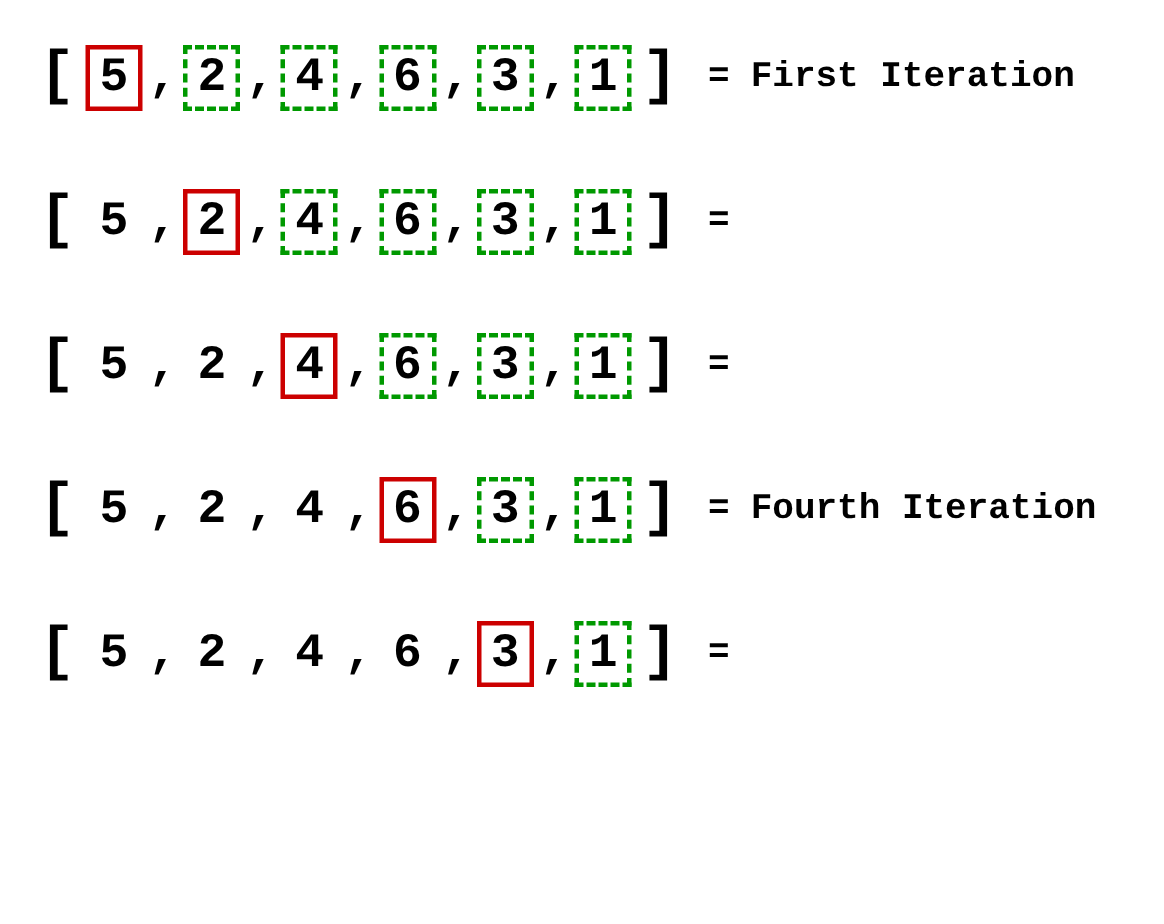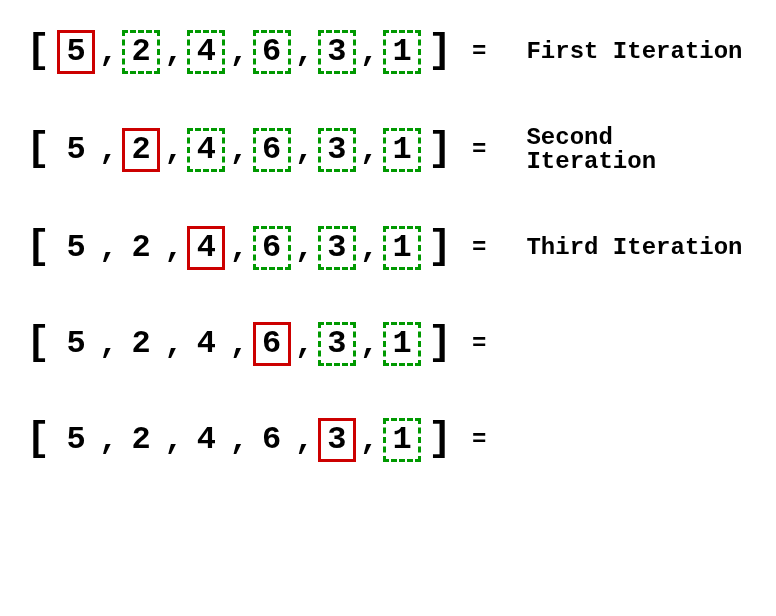--- a/index.html
+++ b/index.html
@@ -58,7 +58,6 @@
   }
   .label {
     font-size: 24px;
-    margin-left: 26px;
   }
 </style>
 </head>

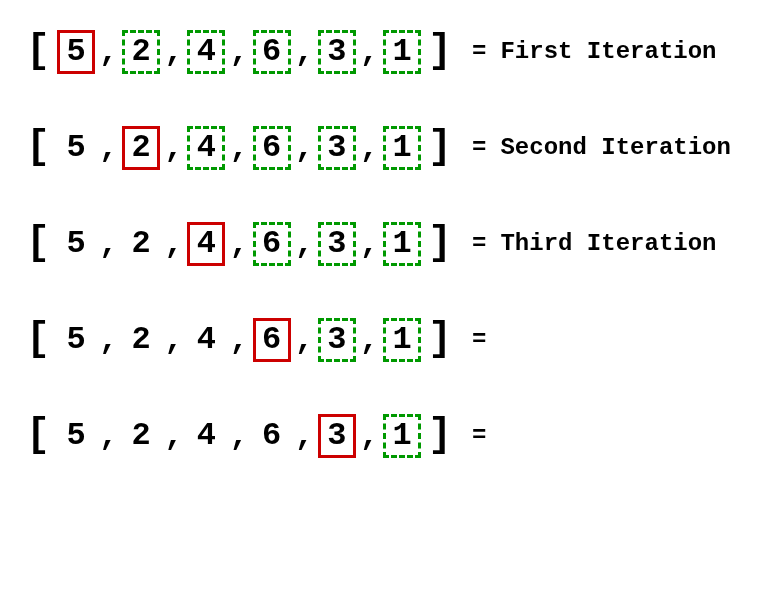--- a/index.html
+++ b/index.html
@@ -100,7 +100,6 @@
       </span>
       <span class="bracket">]</span>
       <span class="eq">=</span>
-      <span class="label">Second Iteration</span>
     </div>
     <div class="row">
       <span class="bracket">[</span>

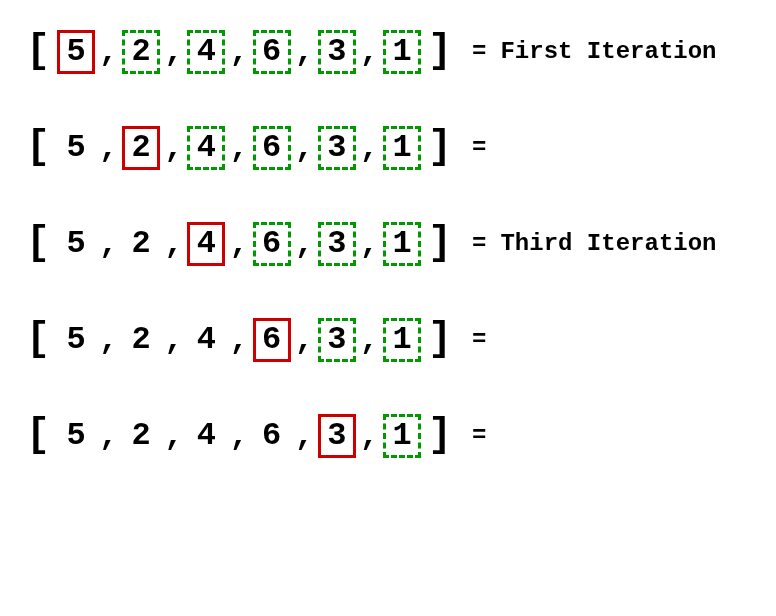--- a/index.html
+++ b/index.html
@@ -118,7 +118,6 @@
       </span>
       <span class="bracket">]</span>
       <span class="eq">=</span>
-      <span class="label">Third Iteration</span>
     </div>
     <div class="row">
       <span class="bracket">[</span>

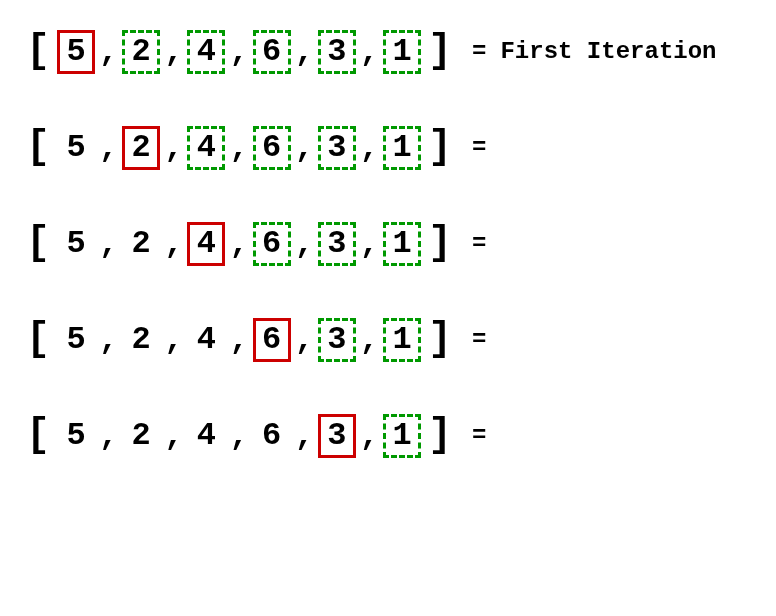--- a/index.html
+++ b/index.html
@@ -136,6 +136,7 @@
       </span>
       <span class="bracket">]</span>
       <span class="eq">=</span>
+      <span class="label">Fourth Iteration</span>
     </div>
     <div class="row">
       <span class="bracket">[</span>

